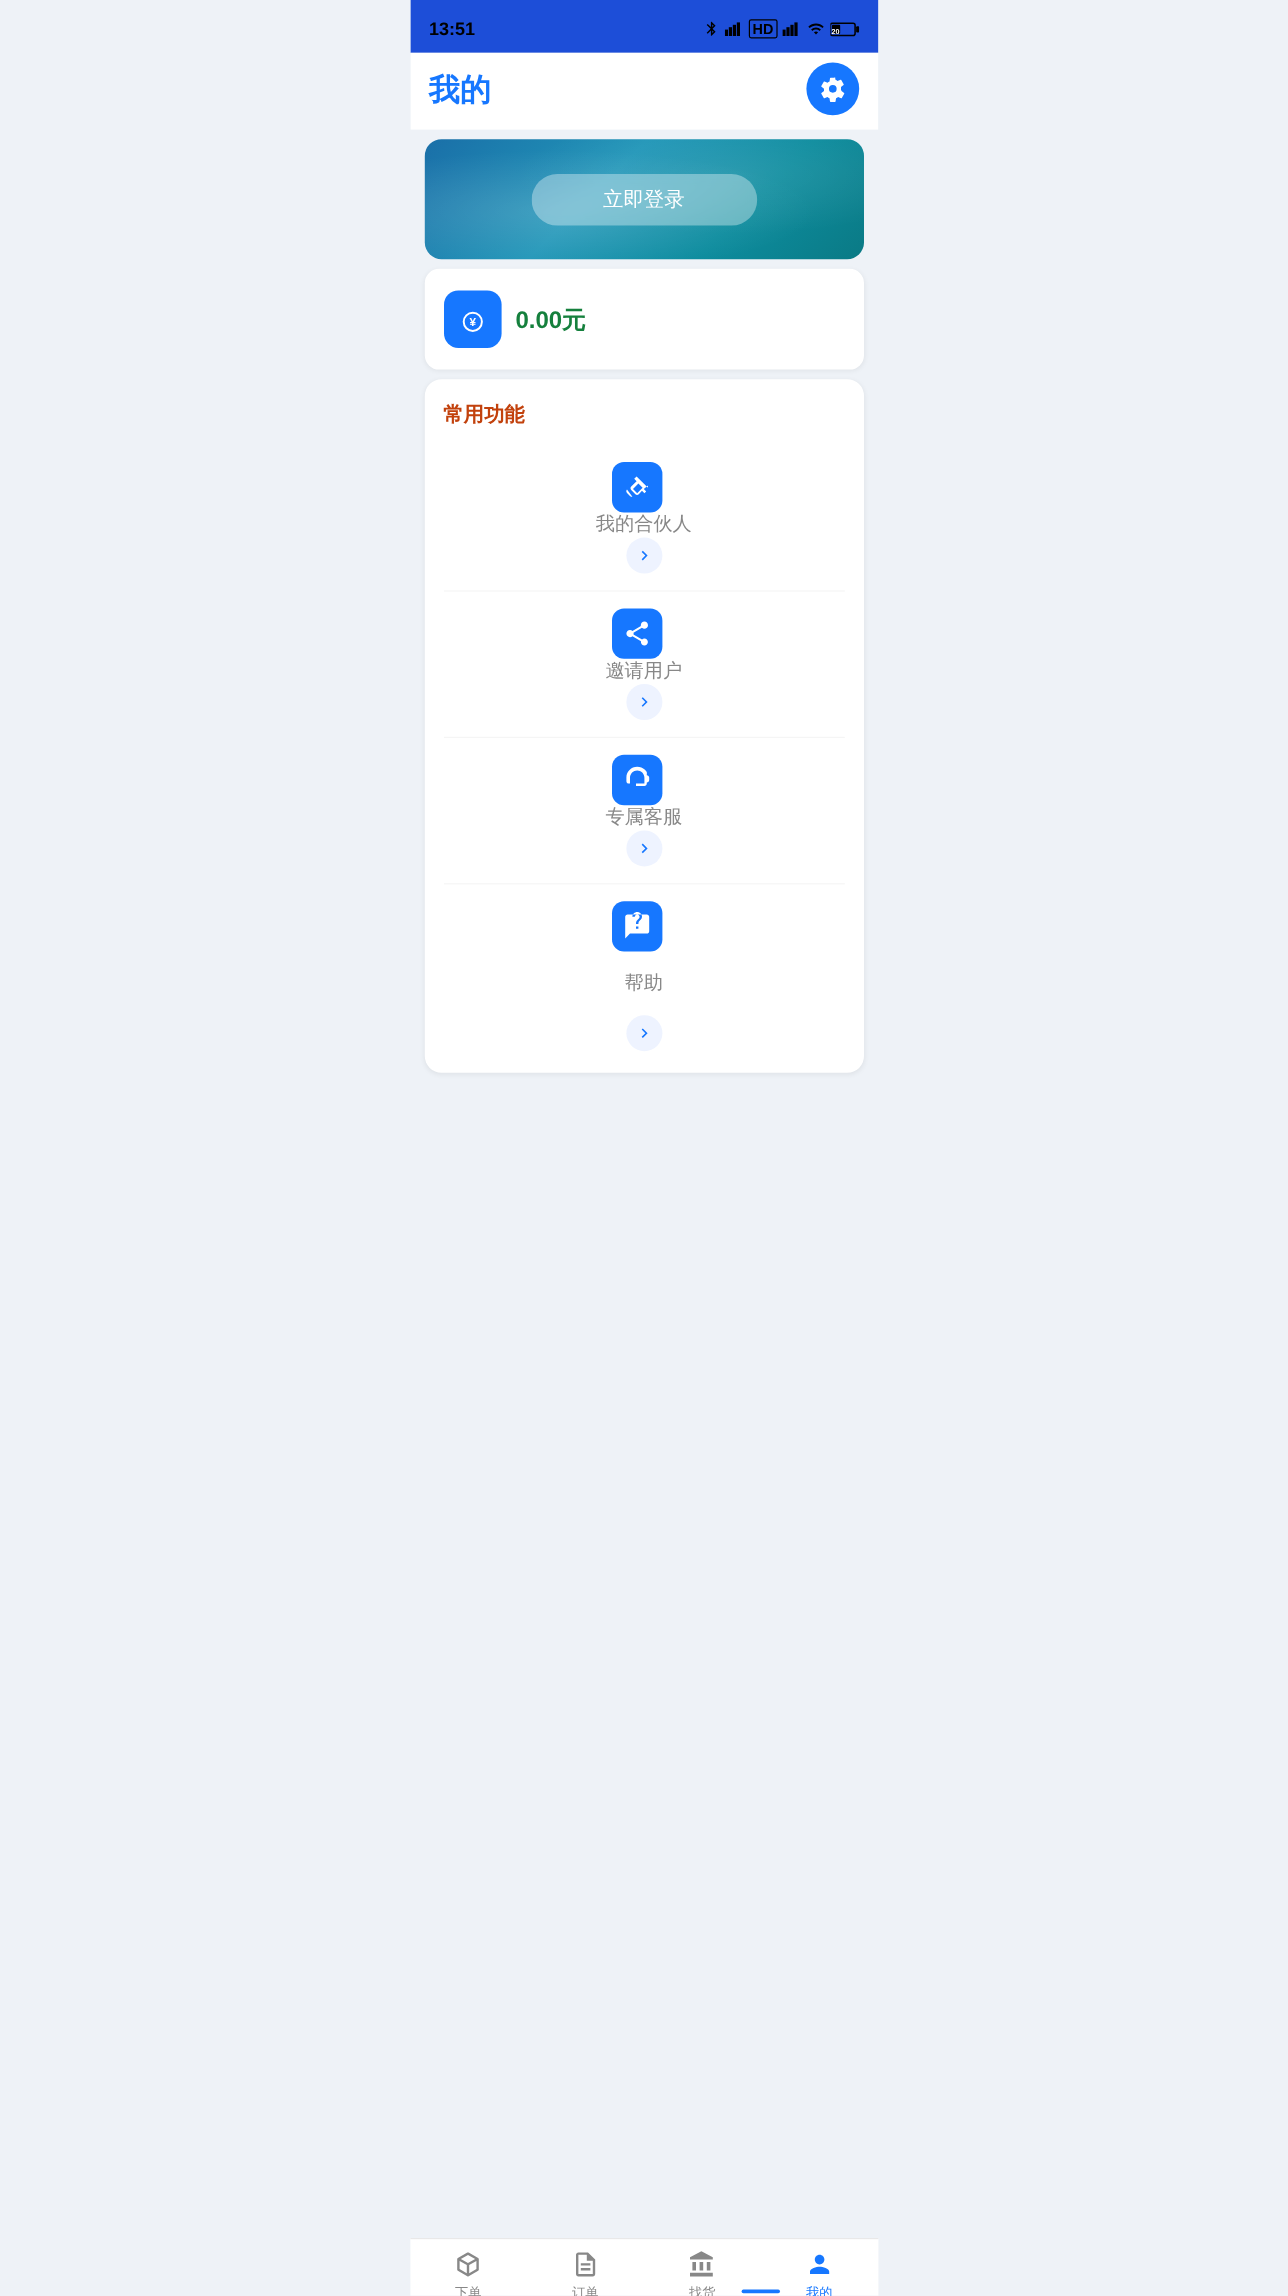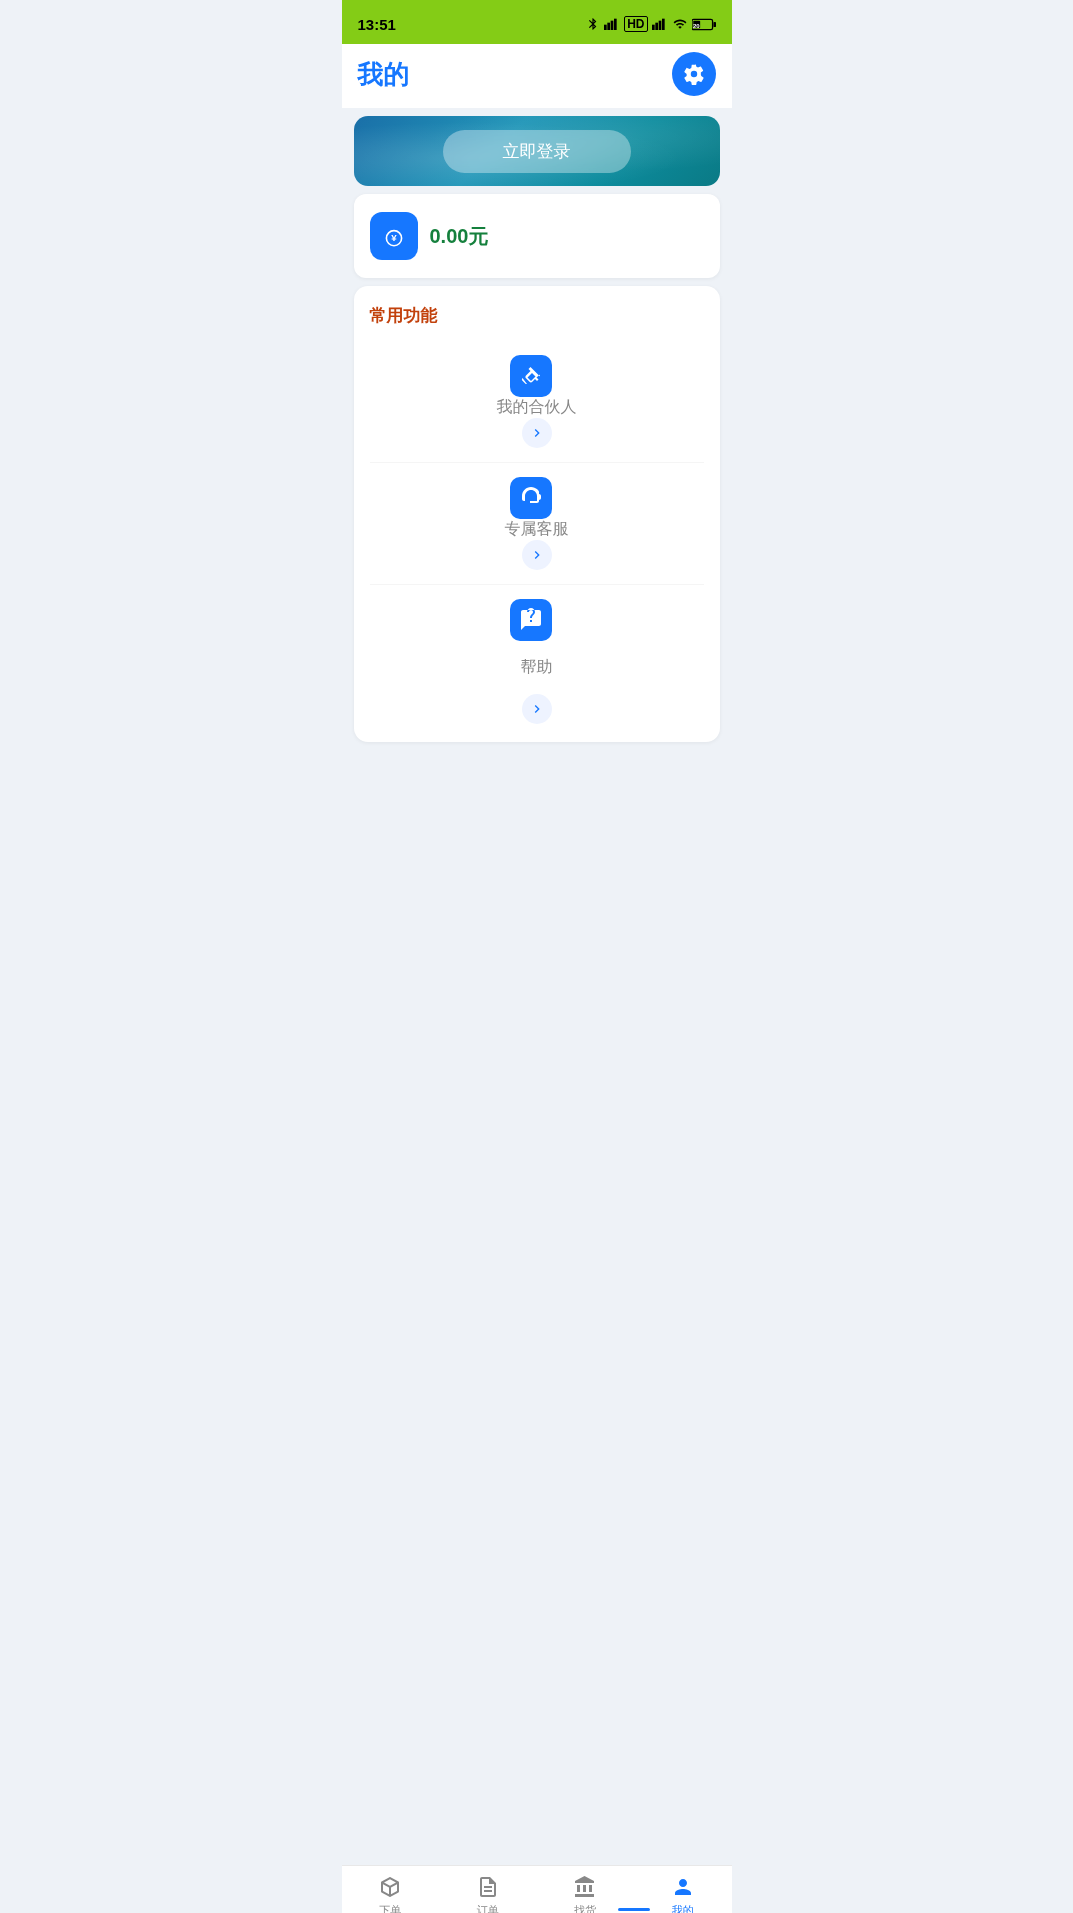--- a/index.html
+++ b/index.html
@@ -20,7 +20,7 @@
       justify-content: space-between;
       align-items: center;
       padding: 8px 16px 4px;
-      background: #84cc16;
+      background: #1d4ed8;
       height: 44px;
     }
     .status-time {

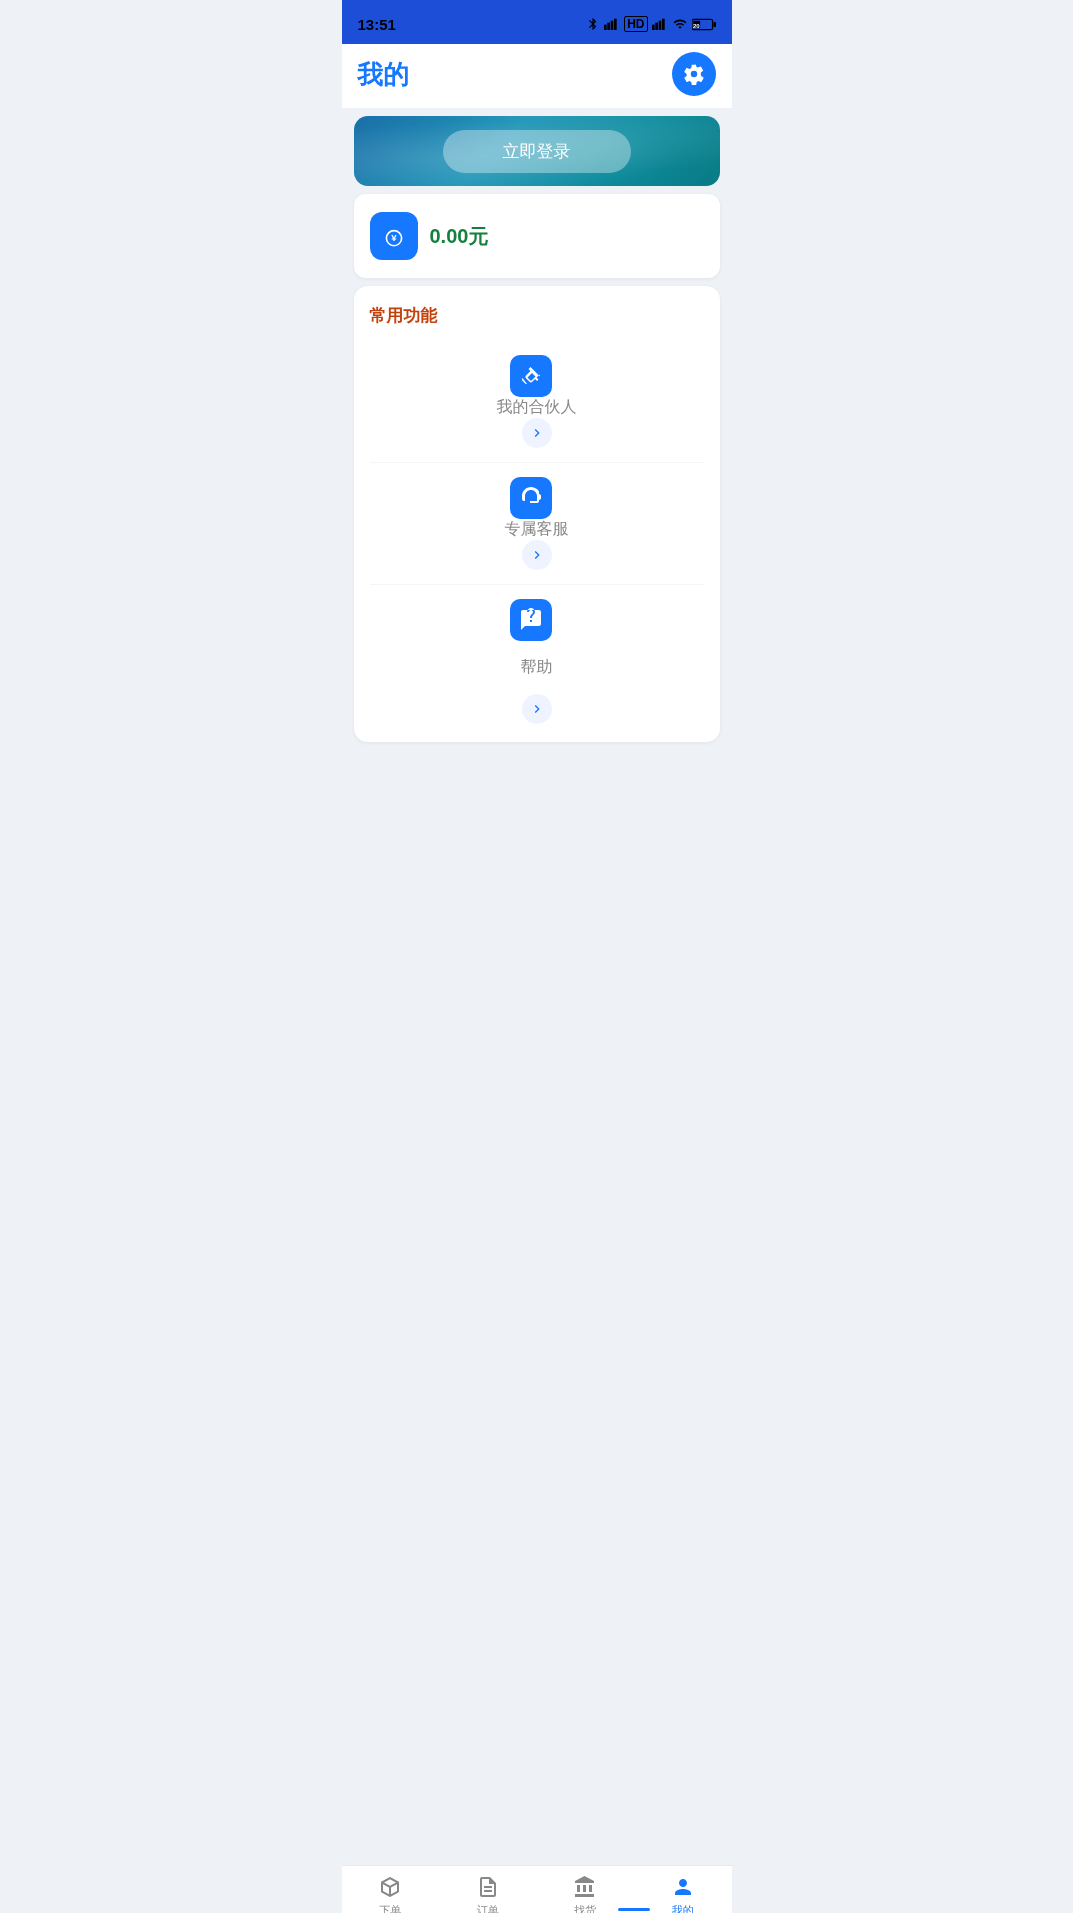--- a/index.html
+++ b/index.html
@@ -65,7 +65,7 @@
       margin: 8px 12px;
       border-radius: 14px;
       background: linear-gradient(135deg, #1a6fa8 0%, #2196b8 40%, #0d8c9e 70%, #0a7a85 100%);
-      height: 70px;
+      height: 100px;
       display: flex;
       align-items: center;
       justify-content: center;

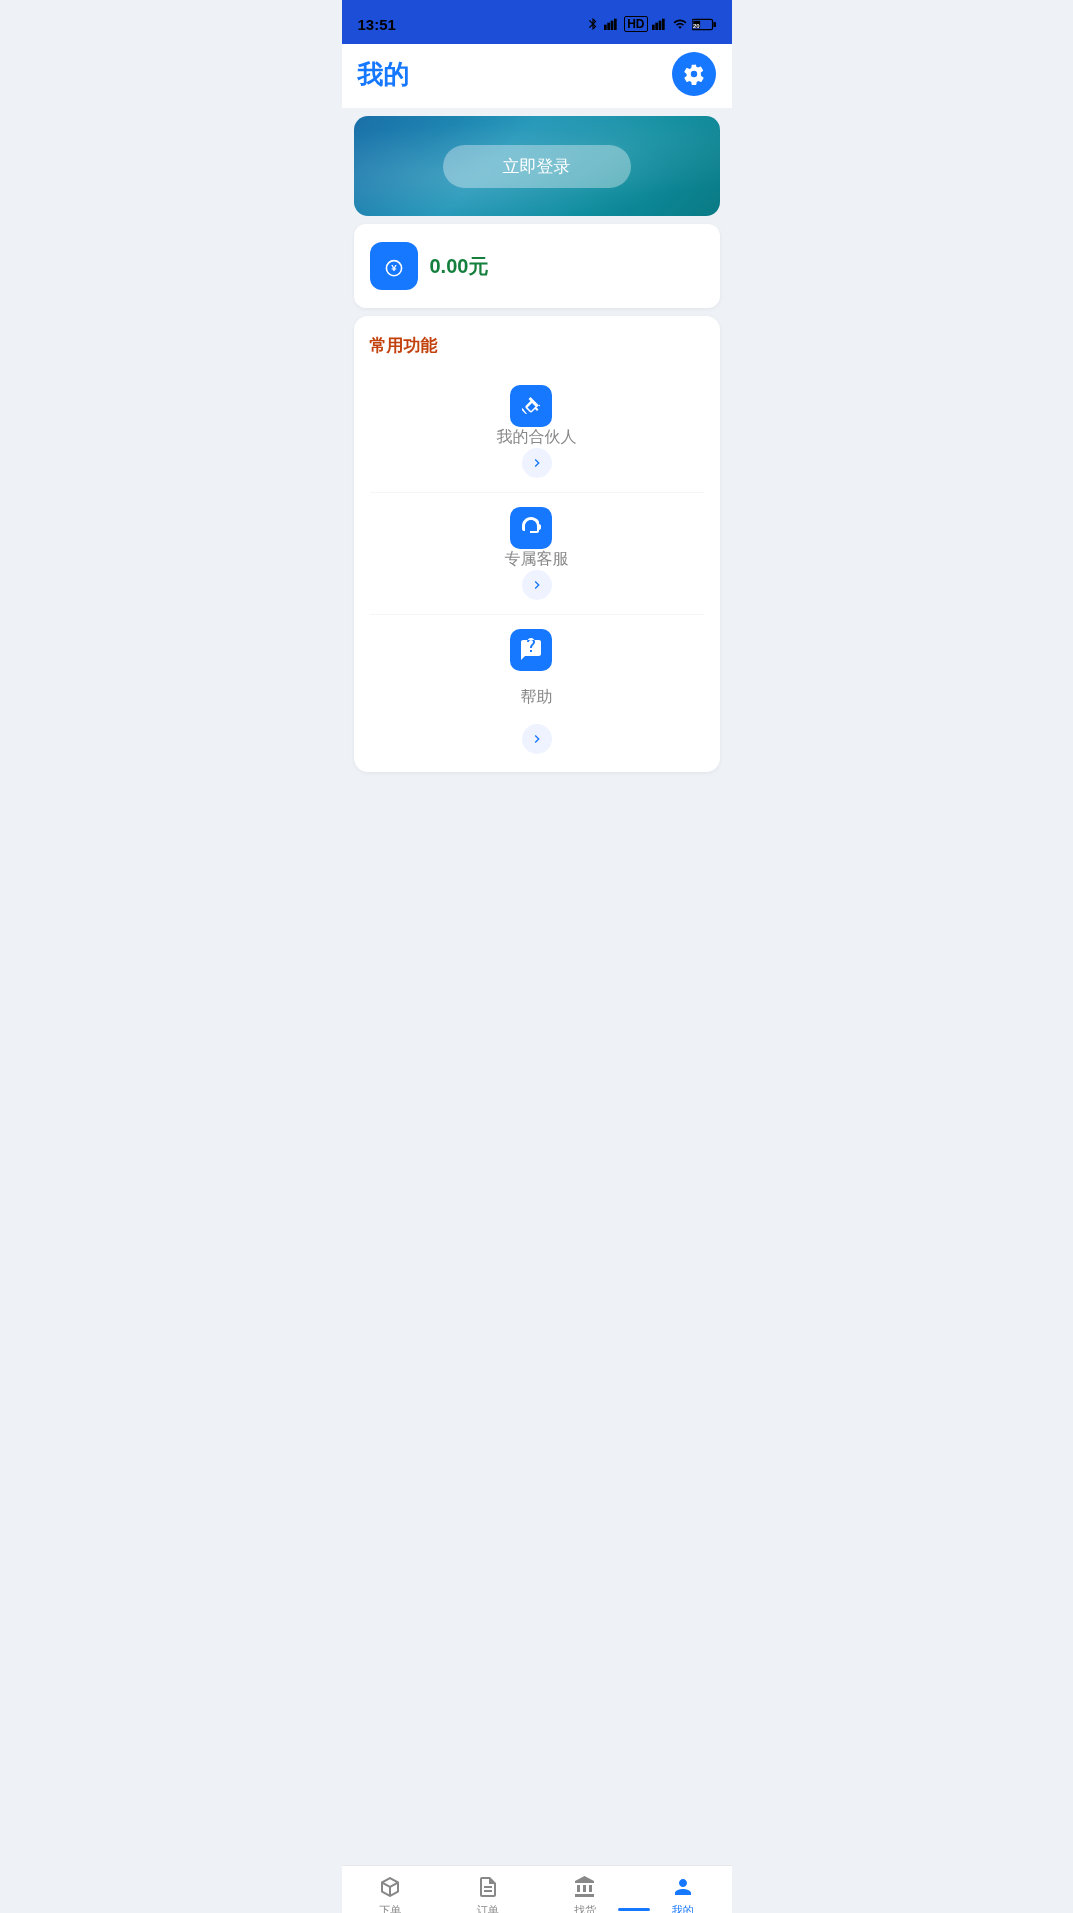--- a/index.html
+++ b/index.html
@@ -339,6 +339,19 @@
       </div>
     </div>
 
+    <div class="feature-item">
+      <div class="feature-icon">
+        <svg viewBox="0 0 24 24">
+          <path d="M18 16.08c-.76 0-1.44.3-1.96.77L8.91 12.7c.05-.23.09-.46.09-.7s-.04-.47-.09-.7l7.05-4.11c.54.5 1.25.81 2.04.81 1.66 0 3-1.34 3-3s-1.34-3-3-3-3 1.34-3 3c0 .24.04.47.09.7L8.04 9.81C7.5 9.31 6.79 9 6 9c-1.66 0-3 1.34-3 3s1.34 3 3 3c.79 0 1.5-.31 2.04-.81l7.12 4.15c-.05.21-.08.43-.08.66 0 1.61 1.31 2.92 2.92 2.92 1.61 0 2.92-1.31 2.92-2.92s-1.31-2.92-2.92-2.92z" fill="#fff"></path>
+        </svg>
+      </div>
+      <span class="feature-label">邀请用户</span>
+      <div class="feature-arrow">
+        <svg viewBox="0 0 24 24">
+            <path d="M8.59 16.58L13.17 12 8.59 7.41 10 6l6 6-6 6z" fill="#1677ff"></path>
+          </svg>
+      </div>
+    </div>
 
     <div class="feature-item">
       <div class="feature-icon">

